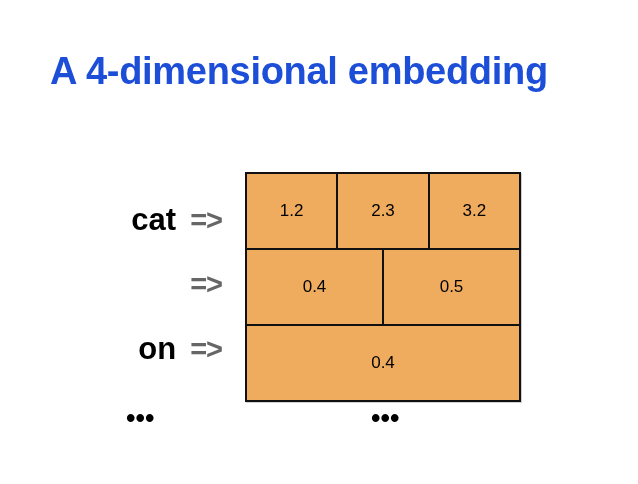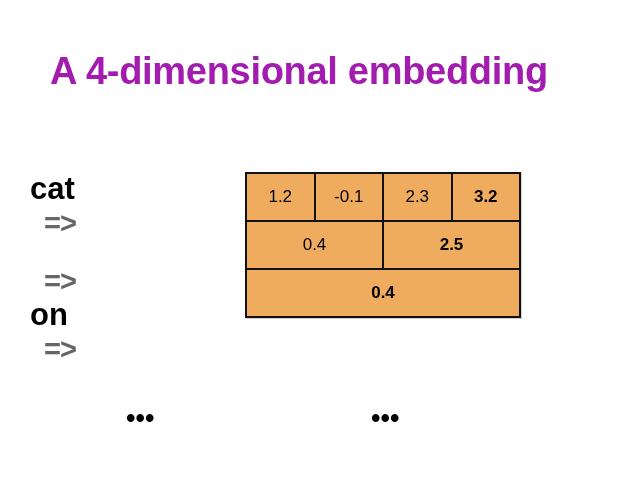--- a/index.html
+++ b/index.html
@@ -30,7 +30,7 @@
     width: 560px;
     font-size: 38px;
     font-weight: bold;
-    color: #a21caf;
+    color: #1d4ed8;
     letter-spacing: -0.3px;
     line-height: 46px;
     white-space: nowrap;

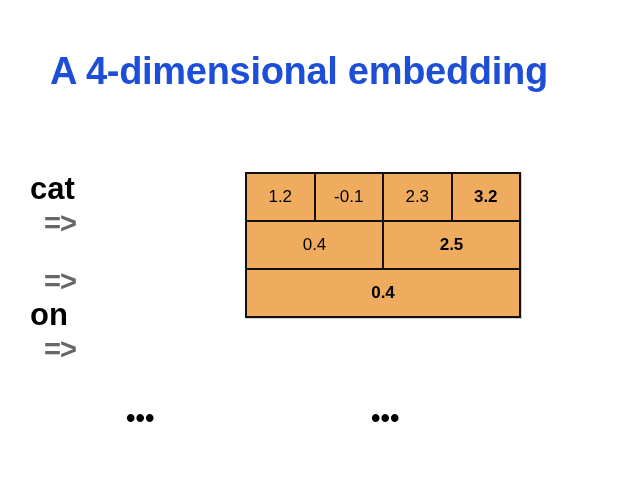--- a/index.html
+++ b/index.html
@@ -49,8 +49,8 @@
   .label-row {
     flex: 1 1 0;
     display: flex;
-    flex-direction: column;
-    align-items: flex-start;
+    flex-direction: row;
+    align-items: flex-end;
     justify-content: flex-end;
     padding-right: 4px;
     box-sizing: border-box;

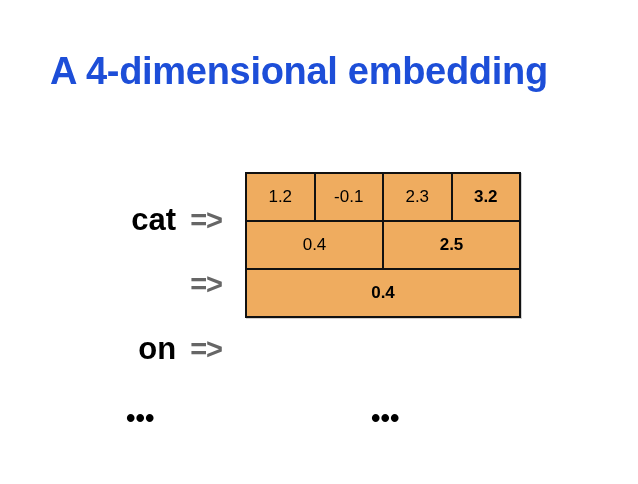--- a/index.html
+++ b/index.html
@@ -76,7 +76,7 @@
     left: 245px;
     top: 172px;
     width: 276px;
-    height: 146px;
+    height: 230px;
     border: 2px solid #111111;
     box-sizing: border-box;
     background: #efac5f;

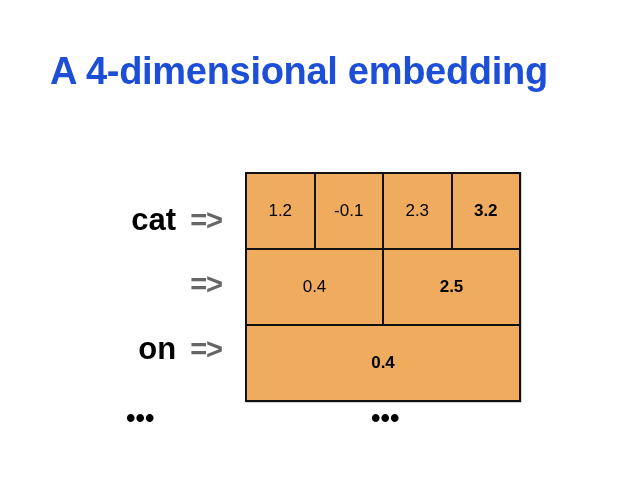--- a/index.html
+++ b/index.html
@@ -158,7 +158,6 @@
 
     <div class="table-row">
       <div class="table-cell">1.2</div>
-      <div class="table-cell">-0.1</div>
       <div class="table-cell">2.3</div>
       <div class="table-cell">3.2</div>
     </div>

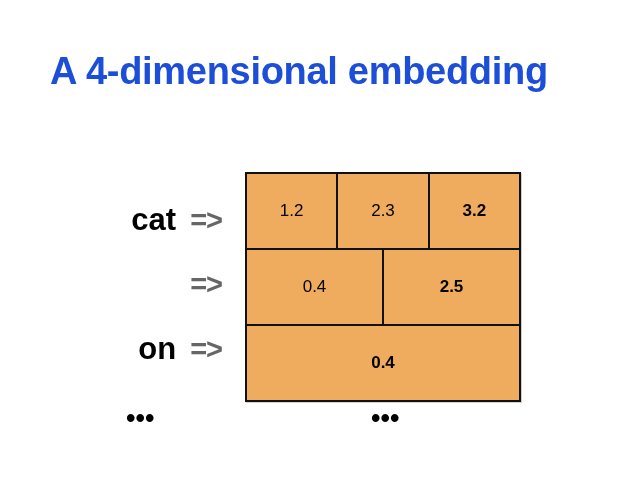--- a/index.html
+++ b/index.html
@@ -108,7 +108,6 @@
   }
   .table-cell:last-child {
     border-right: none;
-    font-weight: bold;
   }
 
   

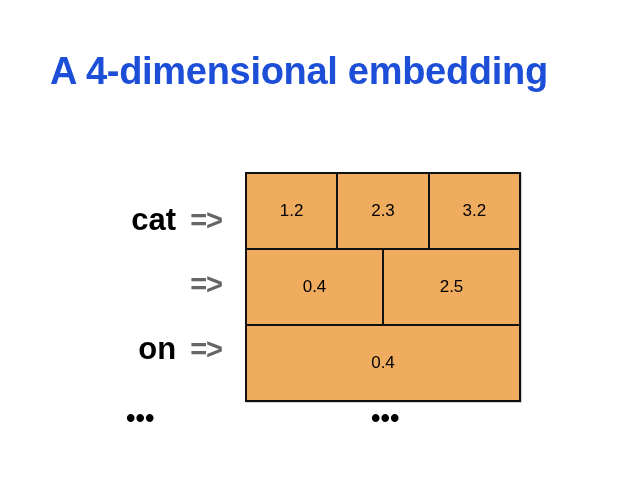--- a/index.html
+++ b/index.html
@@ -163,7 +163,6 @@
 
     <div class="table-row">
       <div class="table-cell">0.4</div>
-      <div class="table-cell">2.5</div>
     </div>
 
     <div class="table-row">

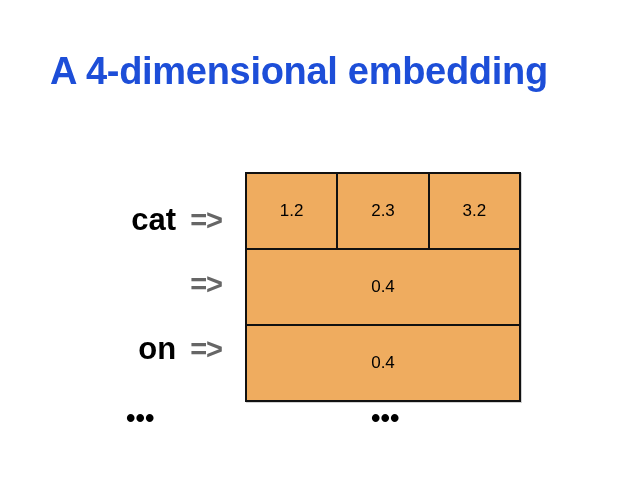--- a/index.html
+++ b/index.html
@@ -163,6 +163,7 @@
 
     <div class="table-row">
       <div class="table-cell">0.4</div>
+      <div class="table-cell">0.5</div>
     </div>
 
     <div class="table-row">

